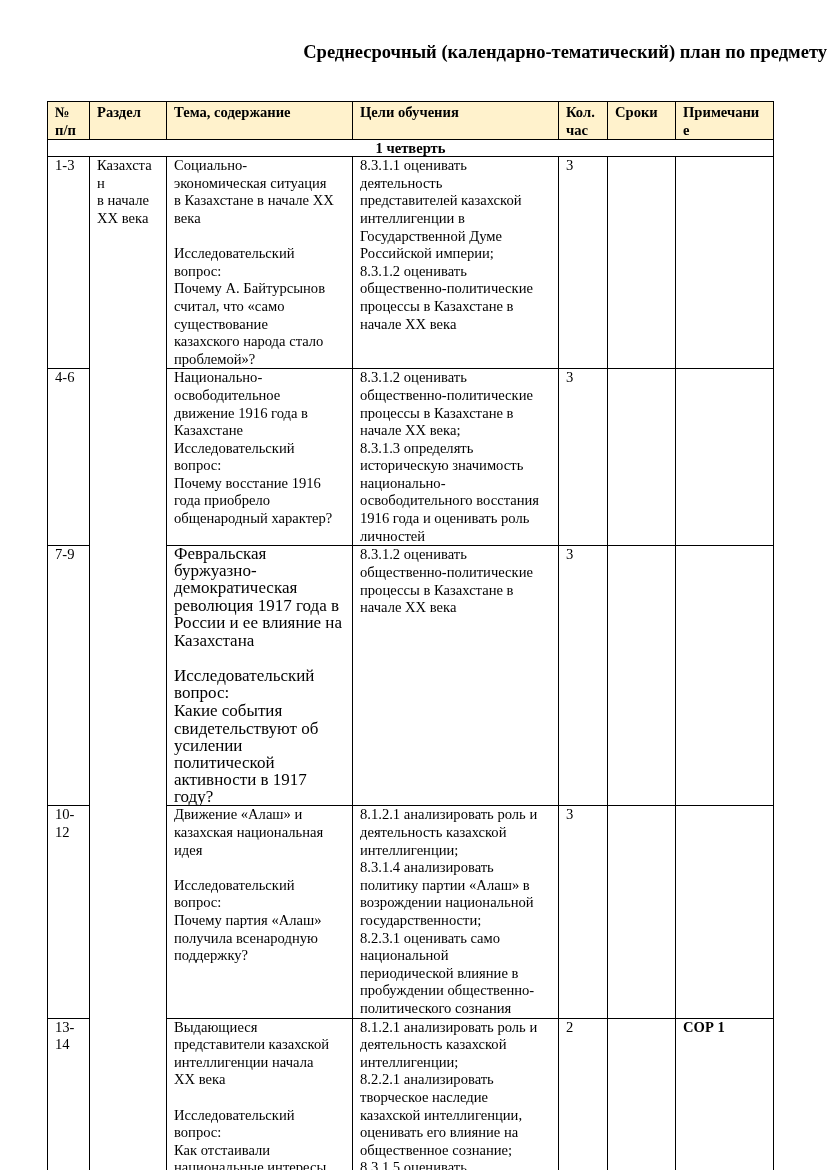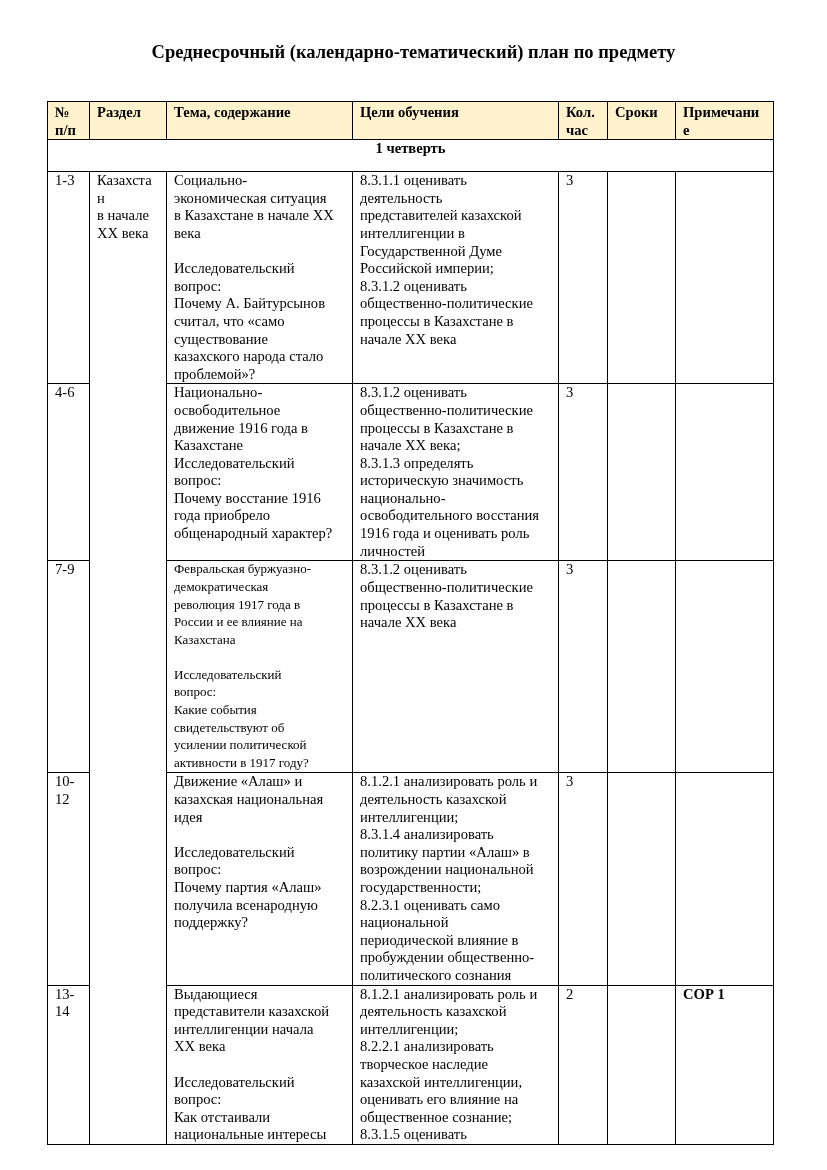--- a/index.html
+++ b/index.html
@@ -5,7 +5,7 @@
     html, body { margin: 0; padding: 0; background: #ffffff; }
     body { width: 827px; height: 1170px; position: relative; overflow: hidden;
            font-family: "Liberation Serif", "DejaVu Serif", serif; color: #000; }
-    .title { position: absolute; left: 0; top: 40px; width: 827px; text-align: center;
+    .title { position: absolute; left: 0; top: 40px; width: 827px; text-align: right;
              font-weight: bold; font-size: 18.5px; line-height: 24px; }
     .title div { white-space: pre; }
     table.plan { position: absolute; left: 47px; top: 101px; border-collapse: collapse;

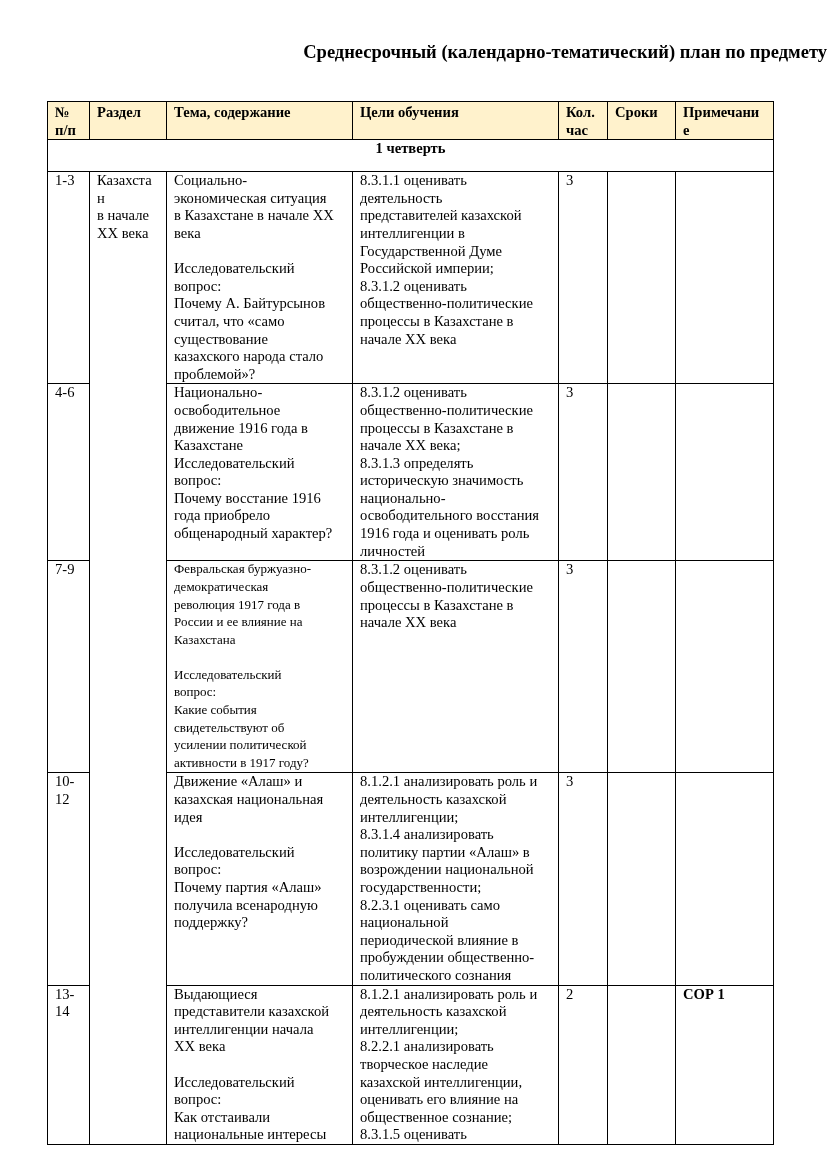--- a/index.html
+++ b/index.html
@@ -57,7 +57,7 @@
     </tr>
   </thead>
   <tbody>
-    <tr class="quarter" style="height:32px">
+    <tr class="quarter" style="height:17px">
       <td colspan="7">1 четверть</td>
     </tr>
 

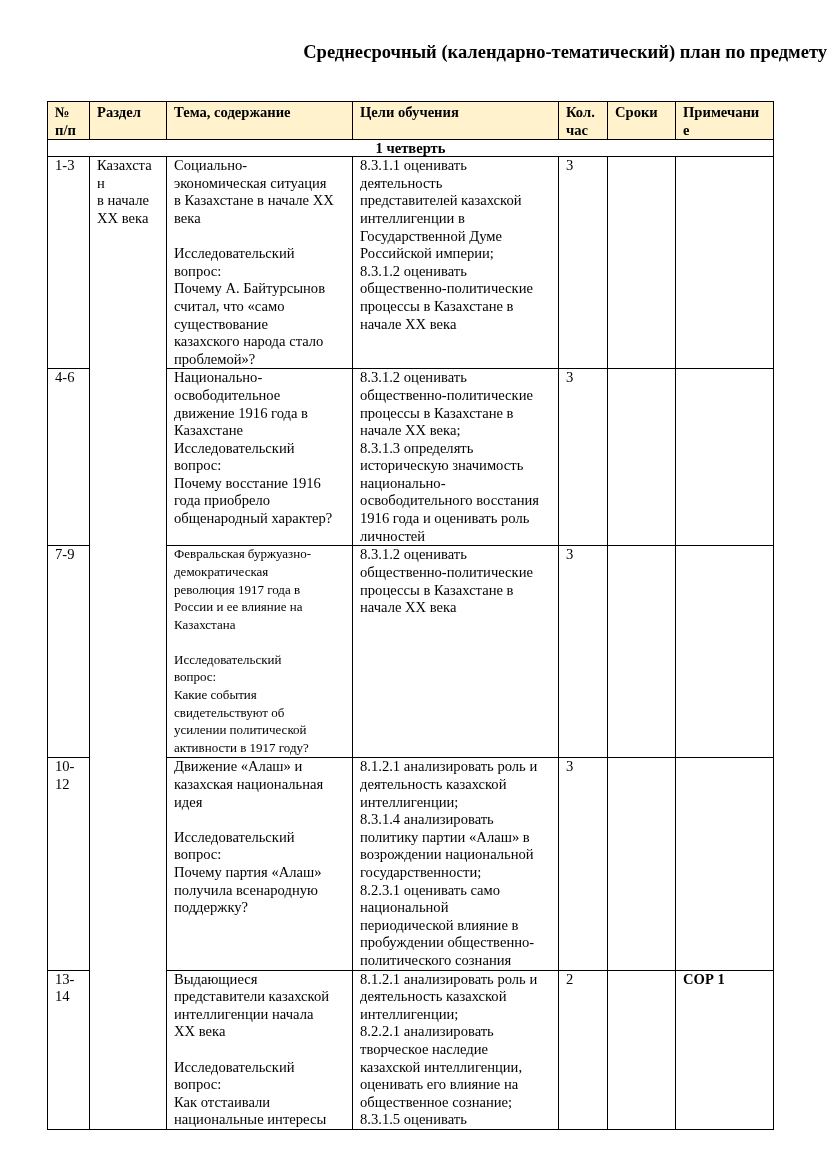--- a/index.html
+++ b/index.html
@@ -17,7 +17,7 @@
     tr.quarter td { text-align: center; font-weight: bold; padding: 0; line-height: 16px; }
     .cell-lines div { white-space: pre-wrap; min-height: 17.6px; }
     td.note { font-weight: bold; }
-    .small { font-size: 13px; line-height: 16.8px; margin-left: 24px; }
+    .small { font-size: 17px; line-height: 16.8px; margin-left: 24px; }
   </style>
 </head>
 <body>

